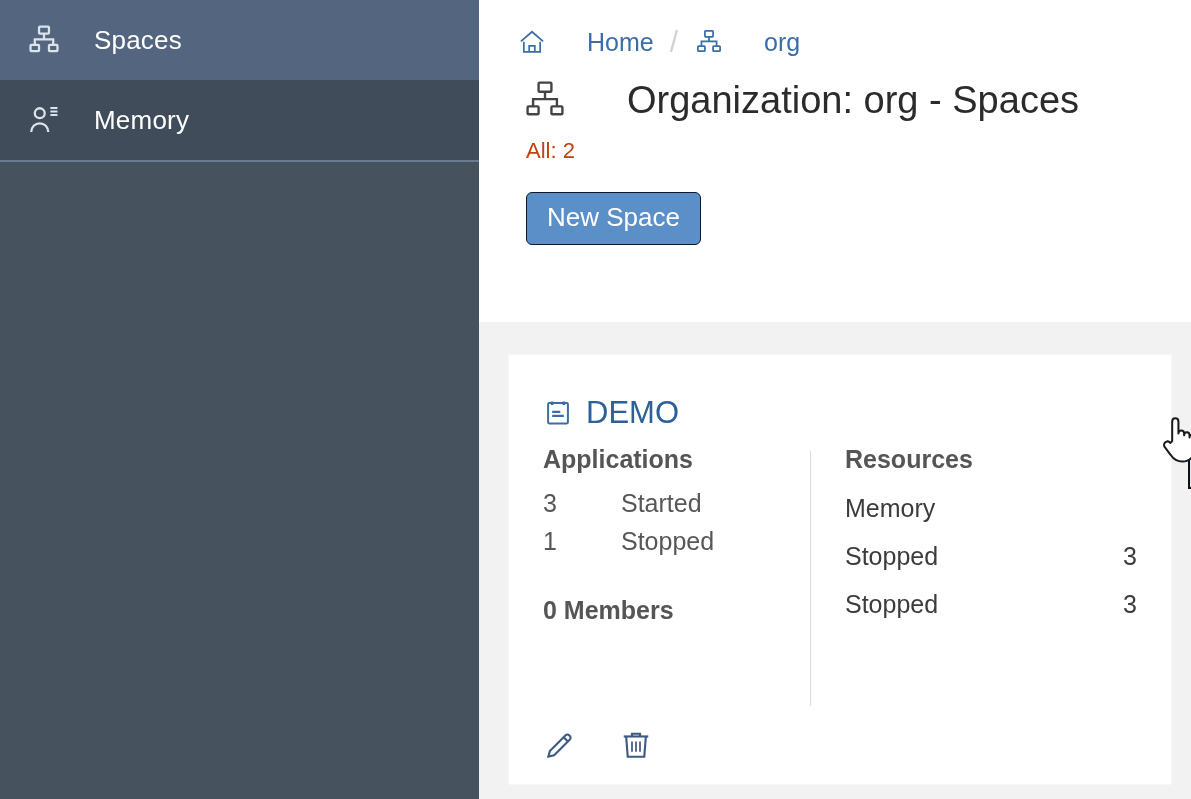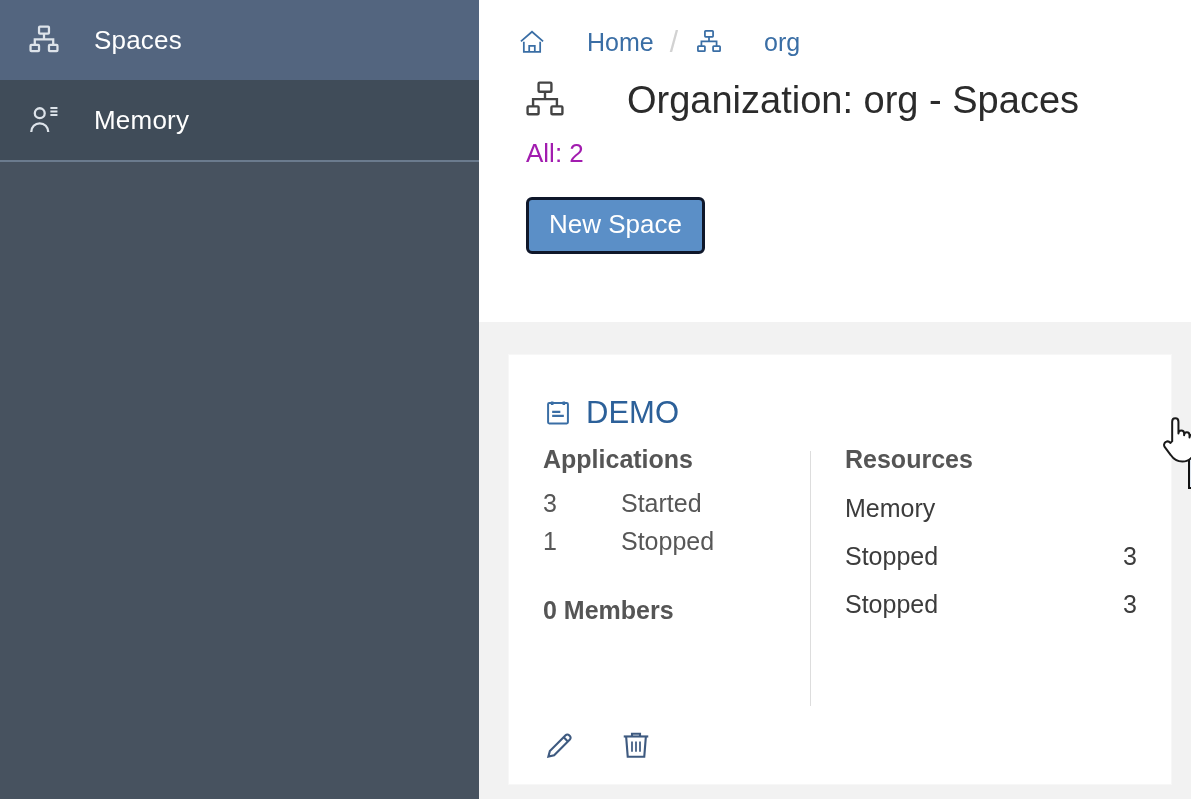--- a/index.html
+++ b/index.html
@@ -125,8 +125,8 @@
     white-space: nowrap;
   }
   .page-subtitle {
-    font-size: 26px;
-    color: #a21caf;
+    font-size: 22px;
+    color: #c2410c;
     padding-left: 17px;
     margin-top: 14px;
   }

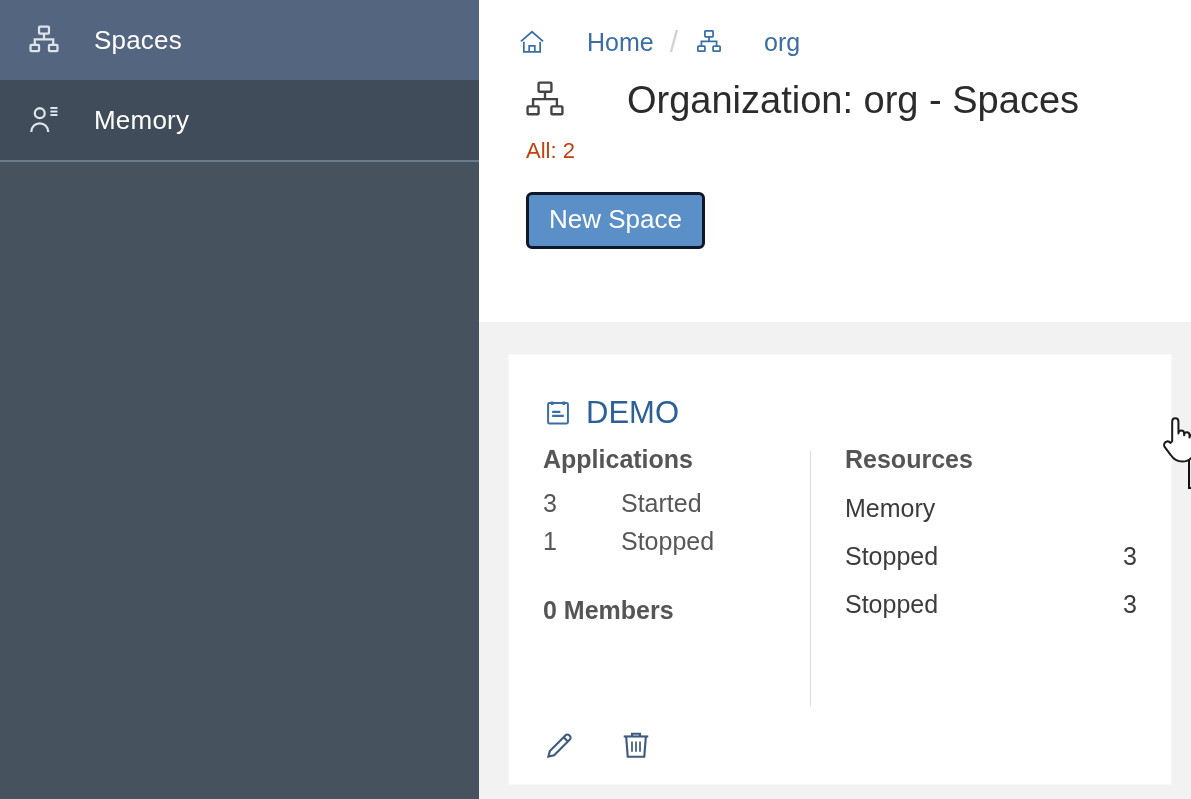--- a/index.html
+++ b/index.html
@@ -135,7 +135,7 @@
   .btn-primary {
     background: #5b8fc7;
     color: #ffffff;
-    border: 3px solid #0f172a;
+    border: 1px solid #0f172a;
     border-radius: 6px;
     font-size: 26px;
     padding: 10px 20px 12px 20px;

